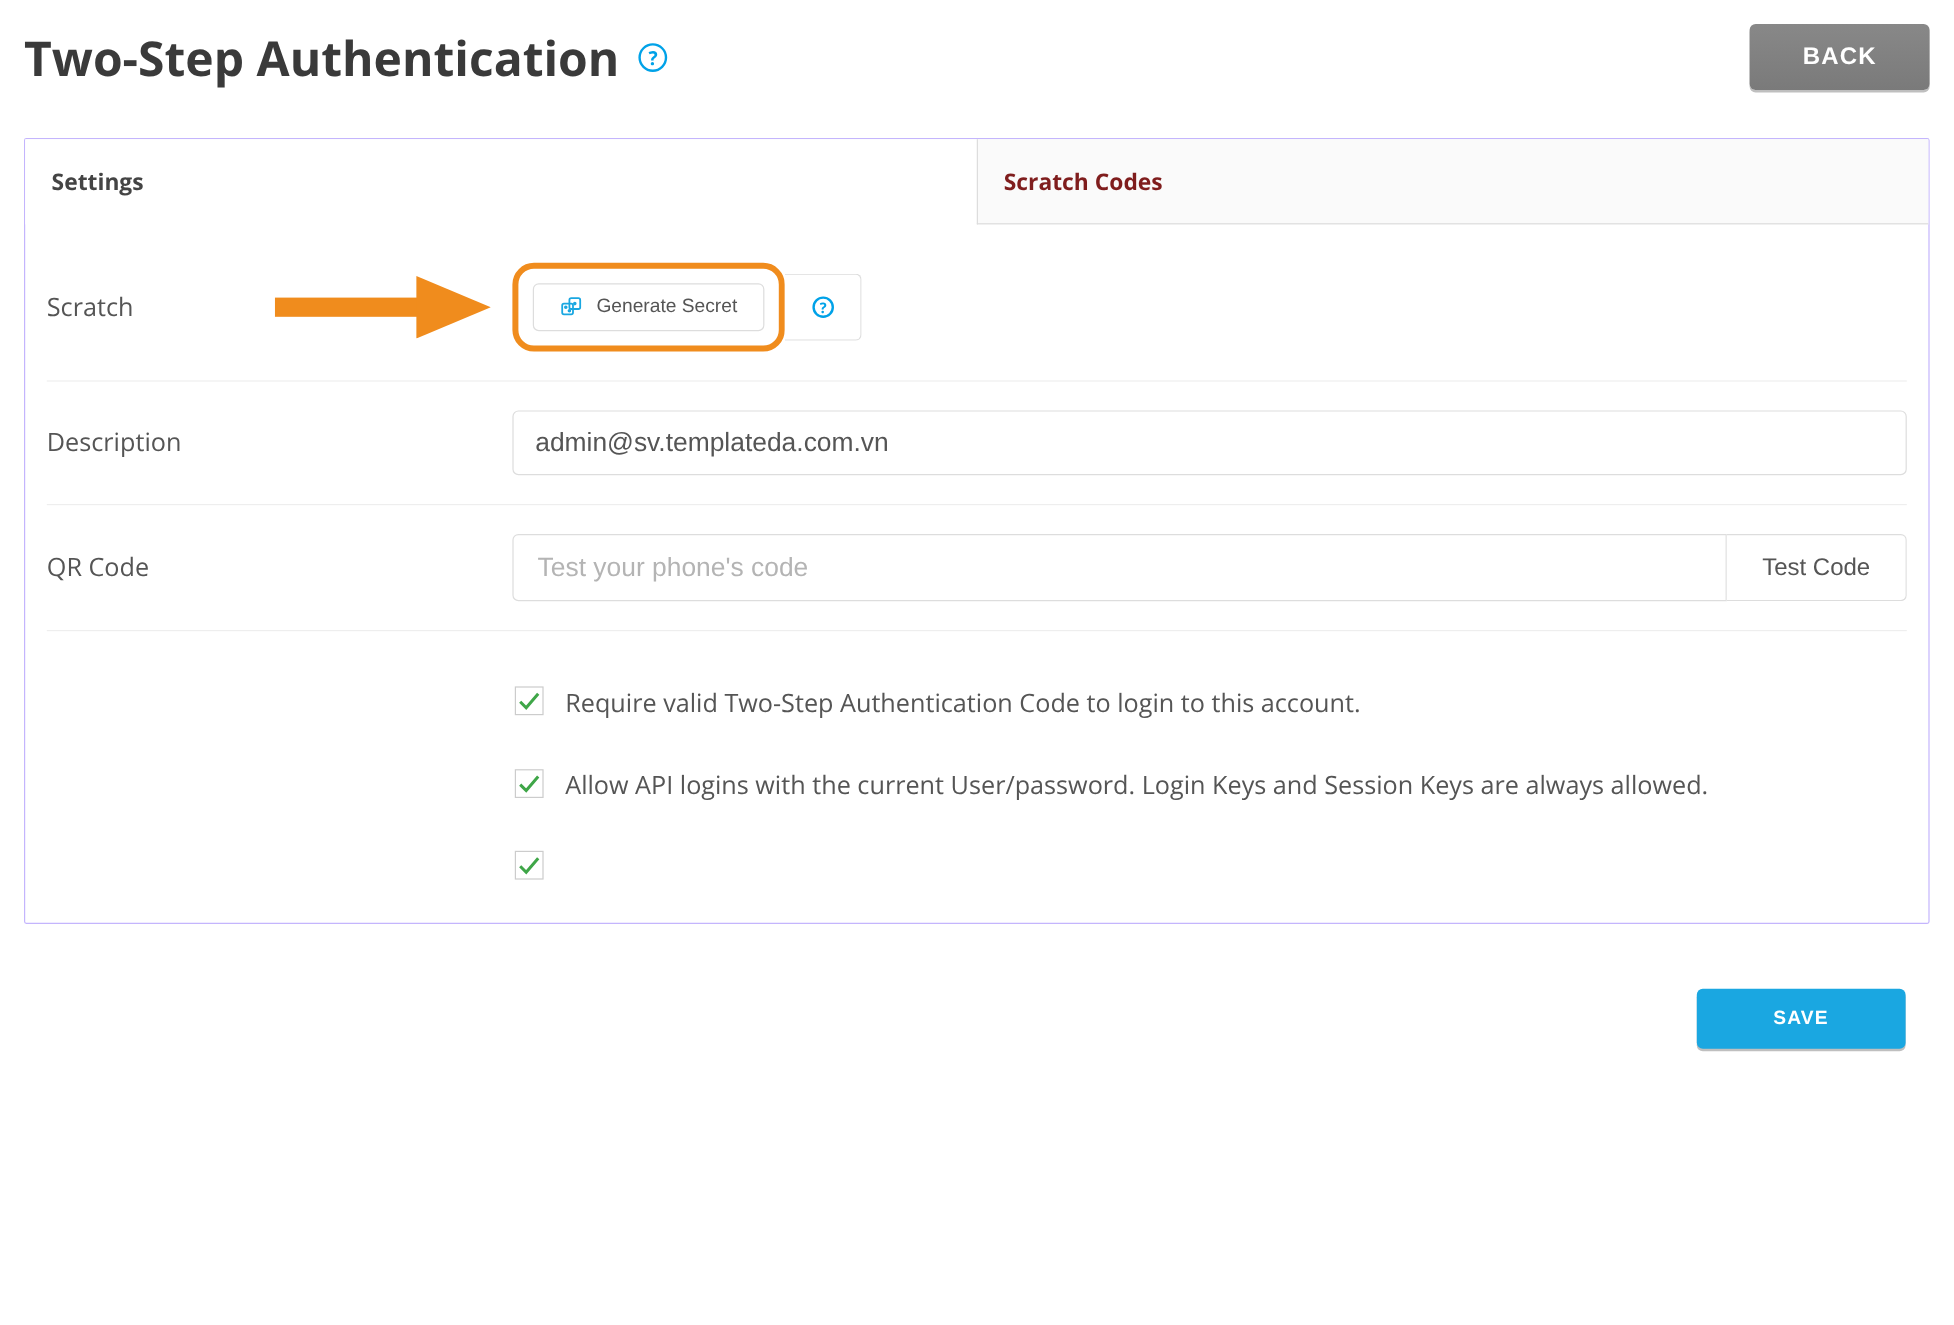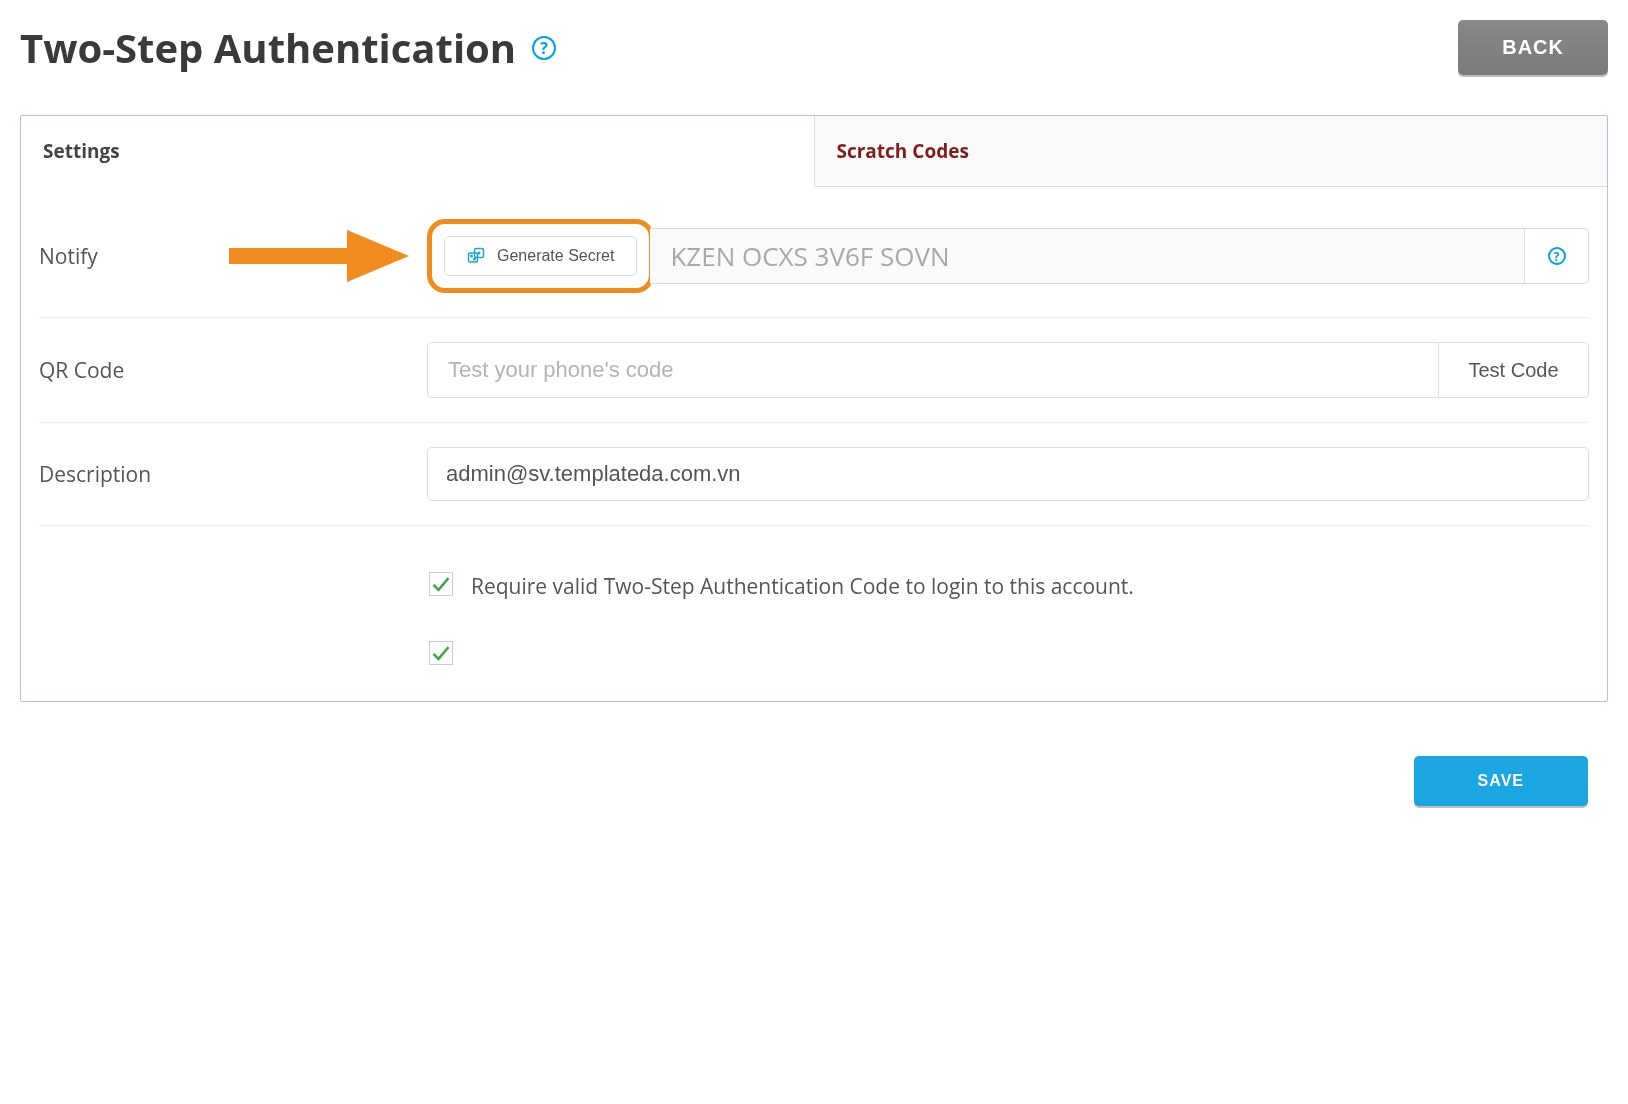--- a/index.html
+++ b/index.html
@@ -272,7 +272,7 @@
 
     <div class="form-row">
       <div class="label-col">
-        <span>Notify</span>
+        <span>Scratch</span>
         <svg class="arrow" viewBox="0 0 180 52">
           <rect x="0" y="18" width="120" height="16" fill="#f08c1d"></rect>
           <polygon points="118,0 180,26 118,52" fill="#f08c1d"></polygon>

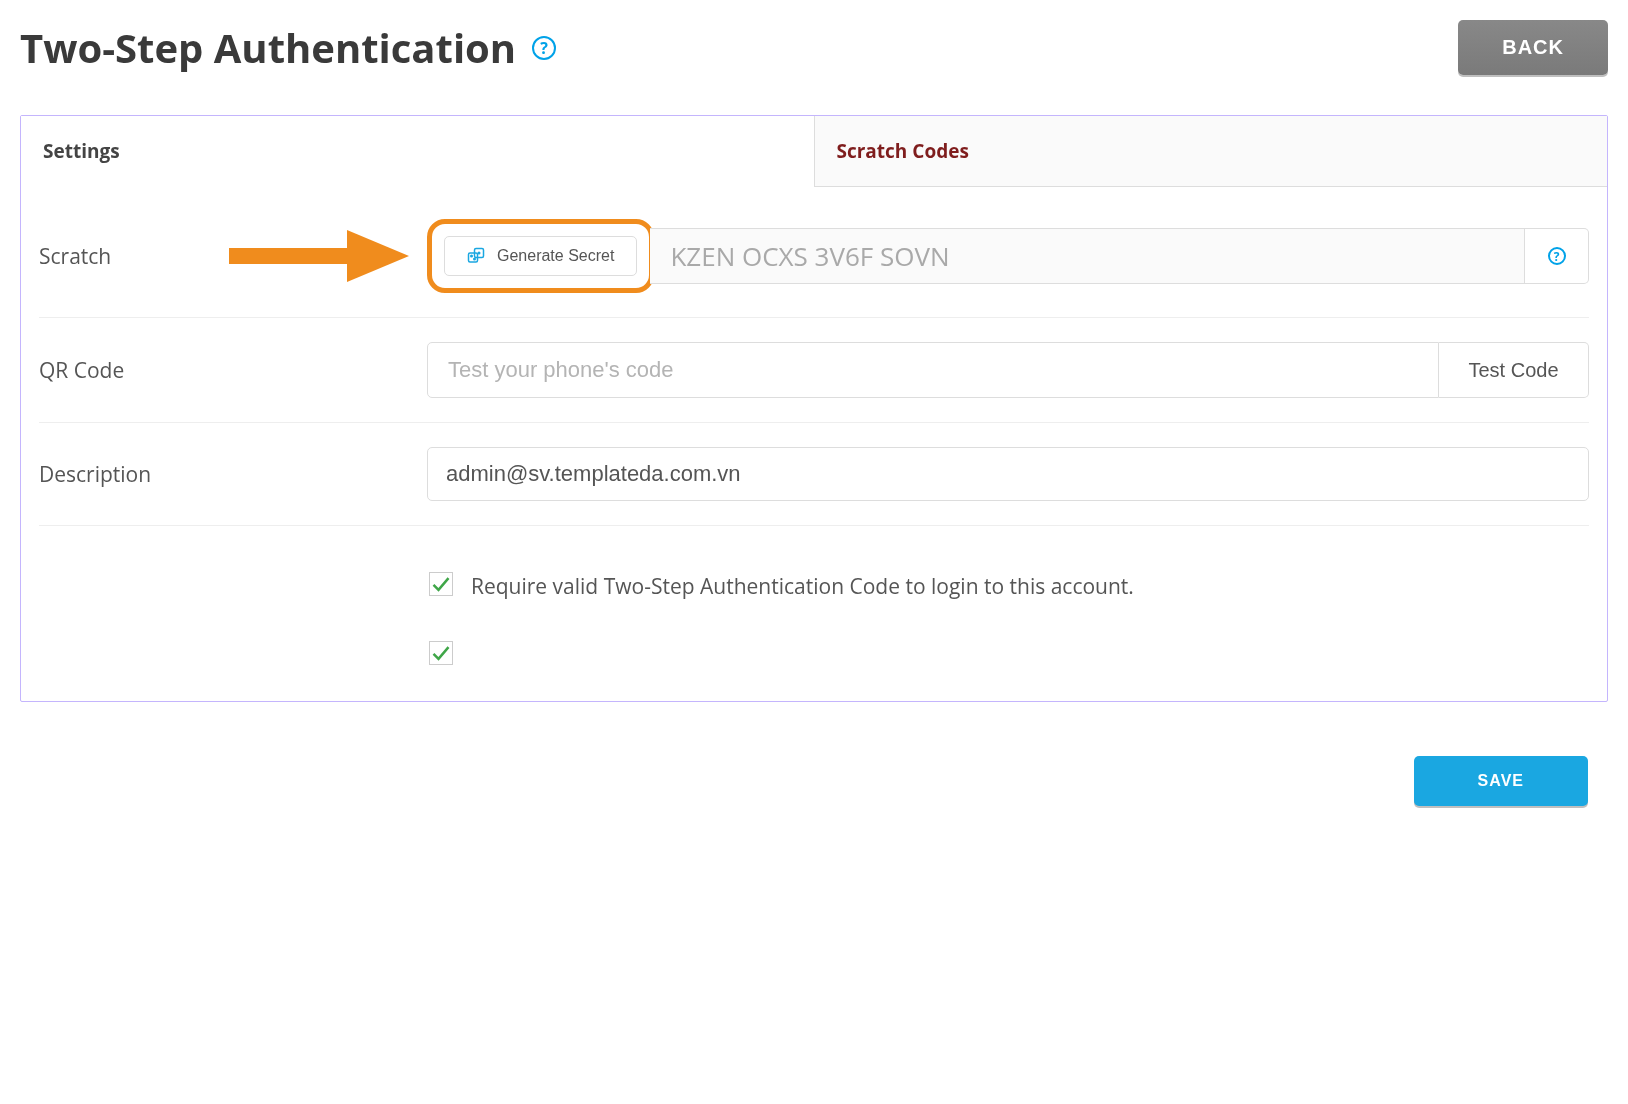--- a/index.html
+++ b/index.html
@@ -293,7 +293,6 @@
             <span>Generate Secret</span>
           </button>
         </div>
-        <div class="secret-display">KZEN OCXS 3V6F SOVN</div>
         <div class="secret-help">
           <span class="help-icon-sm">?</span>
         </div>

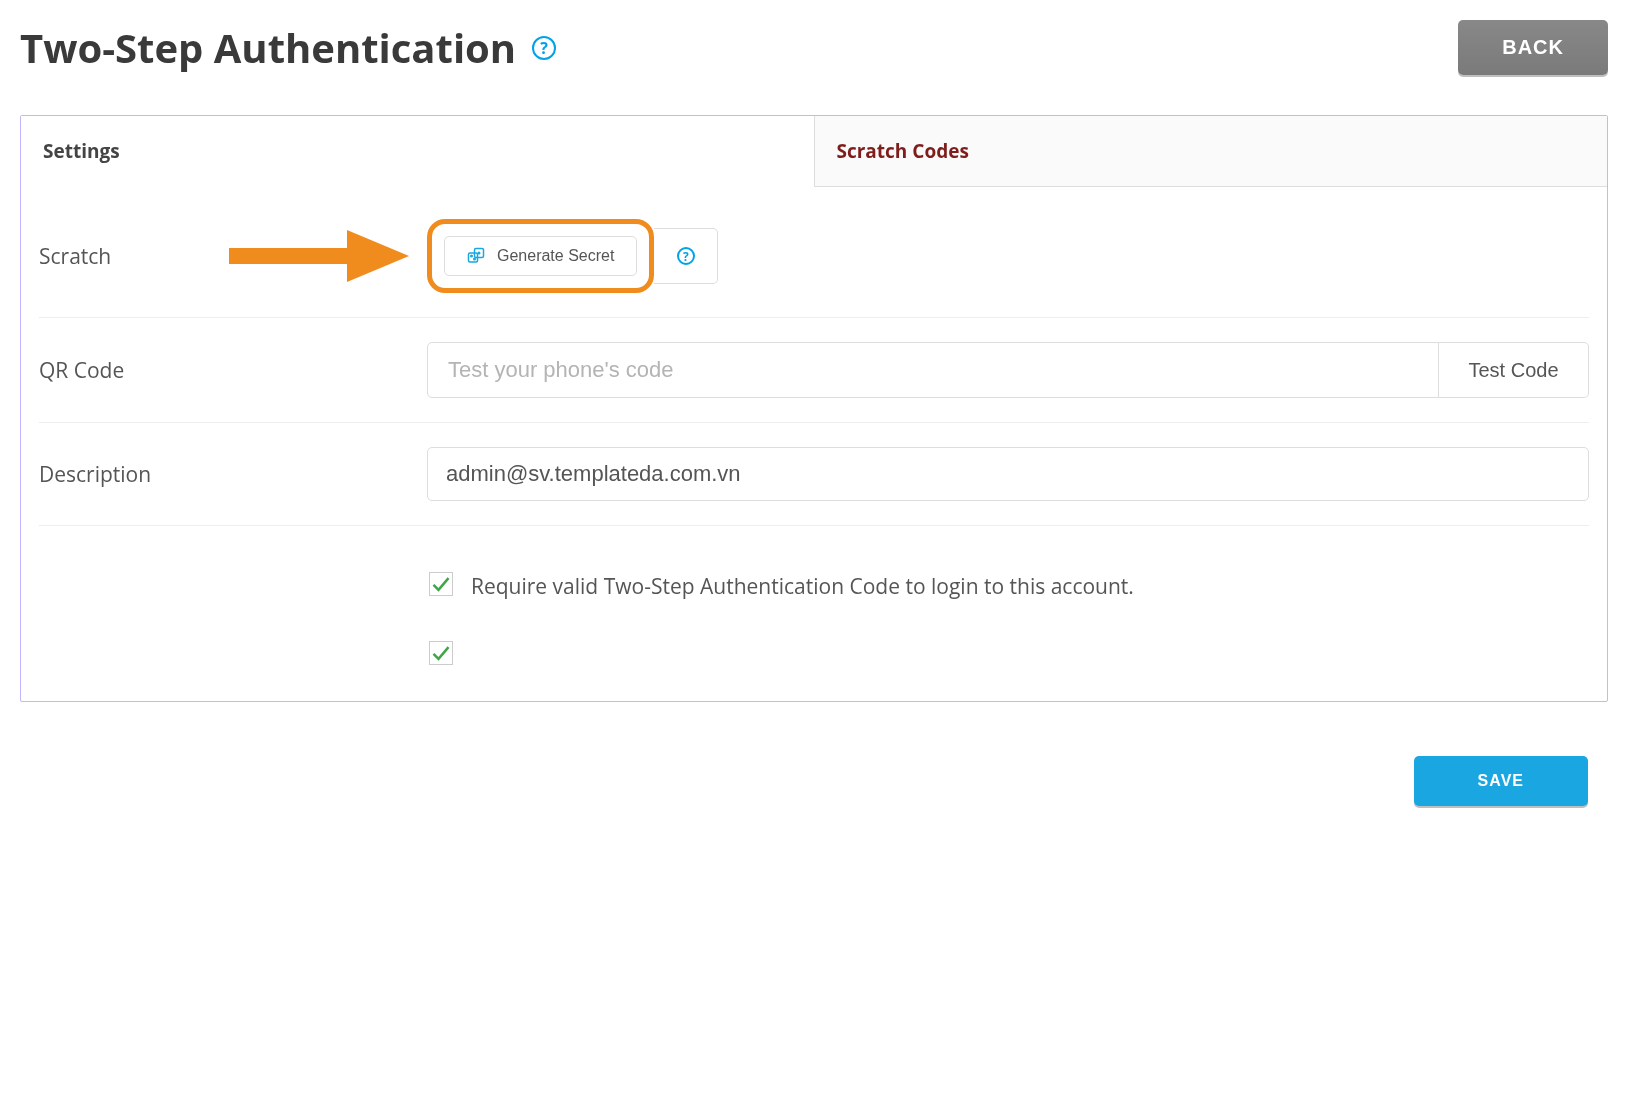--- a/index.html
+++ b/index.html
@@ -300,17 +300,17 @@
     </div>
 
     <div class="form-row">
+      <div class="label-col">Description</div>
+      <div class="control-col">
+        <input class="text-input" type="text" value="admin@sv.templateda.com.vn" style="">
+      </div>
+    </div>
+
+    <div class="form-row">
       <div class="label-col">QR Code</div>
       <div class="control-col">
         <input class="qr-input" type="text" placeholder="Test your phone's code" style="">
         <button class="test-code-btn">Test Code</button>
-      </div>
-    </div>
-
-    <div class="form-row">
-      <div class="label-col">Description</div>
-      <div class="control-col">
-        <input class="text-input" type="text" value="admin@sv.templateda.com.vn" style="">
       </div>
     </div>
 

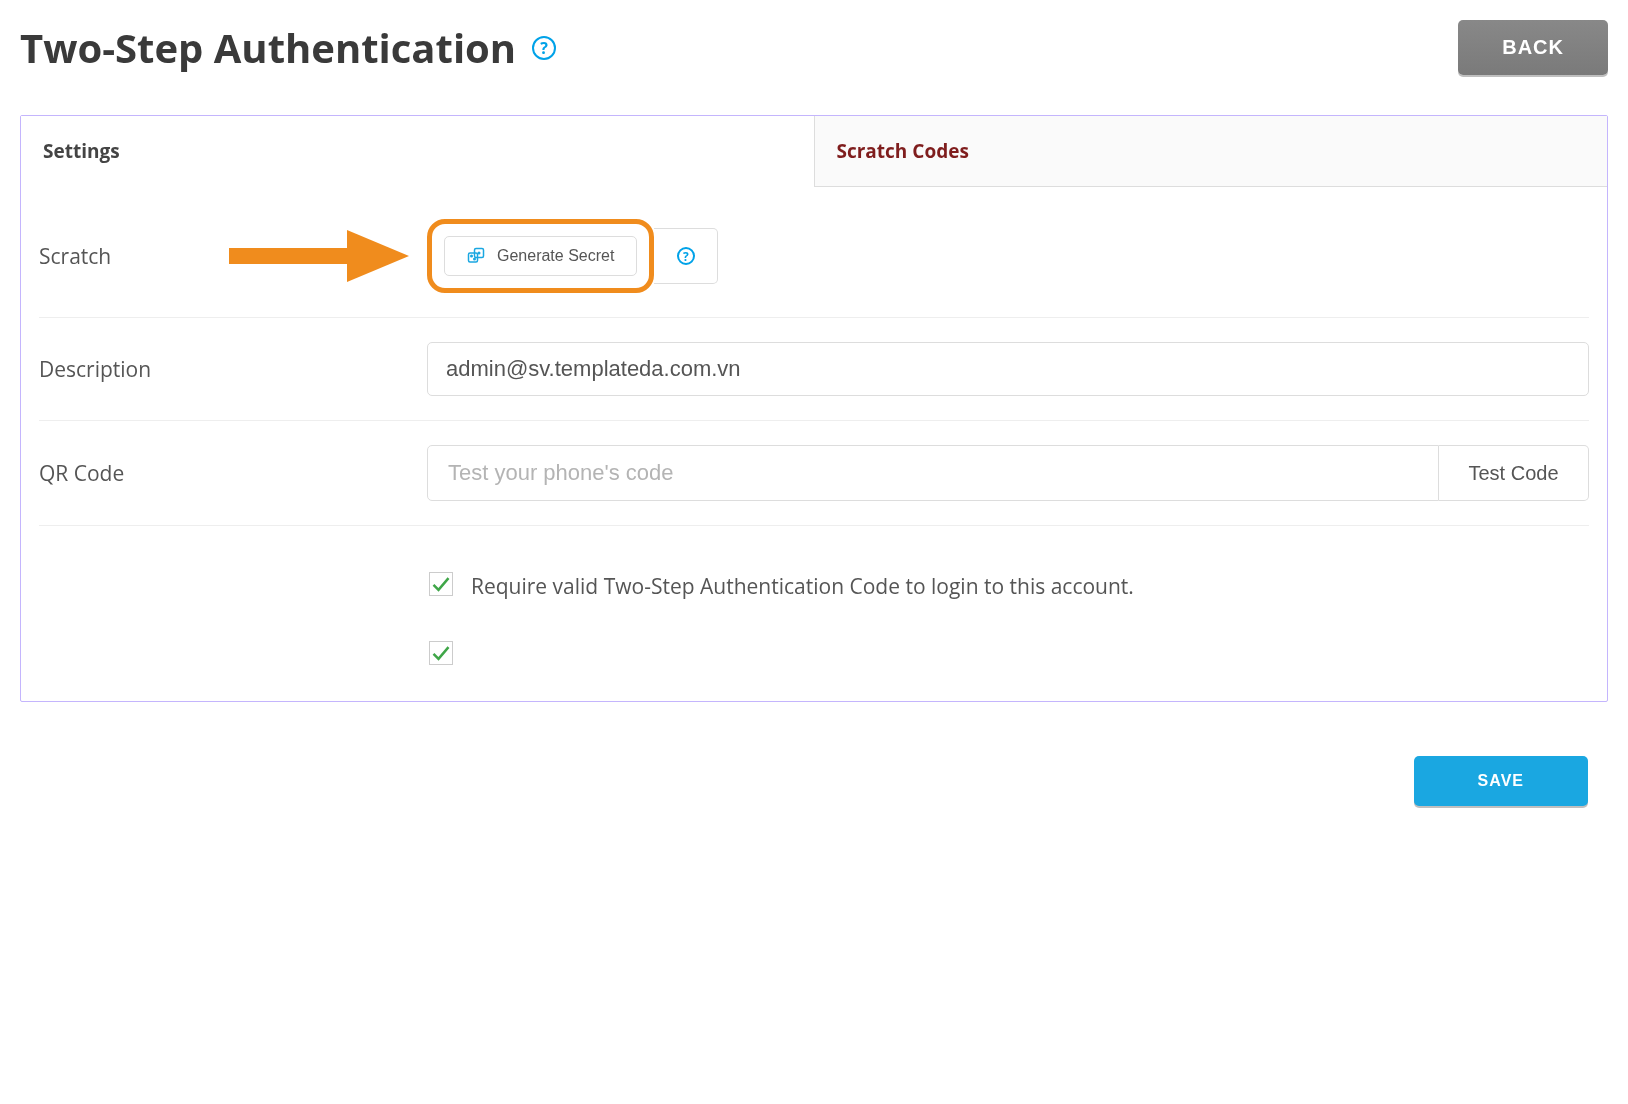--- a/index.html
+++ b/index.html
@@ -326,13 +326,21 @@
           <span class="check-label">Require valid Two-Step Authentication Code to login to this account.</span>
         </div>
 
-
         <div class="check-row">
           <span class="checkbox">
             <svg viewBox="0 0 24 24">
                 <polyline points="3,13 9,19 21,5" fill="none" stroke="#3fa648" stroke-width="3"></polyline>
               </svg>
           </span>
+          <span class="check-label">Allow API logins with the current User/password. Login Keys and Session Keys are always allowed.</span>
+        </div>
+
+        <div class="check-row">
+          <span class="checkbox">
+            <svg viewBox="0 0 24 24">
+                <polyline points="3,13 9,19 21,5" fill="none" stroke="#3fa648" stroke-width="3"></polyline>
+              </svg>
+          </span>
         </div>
 
       </div>

